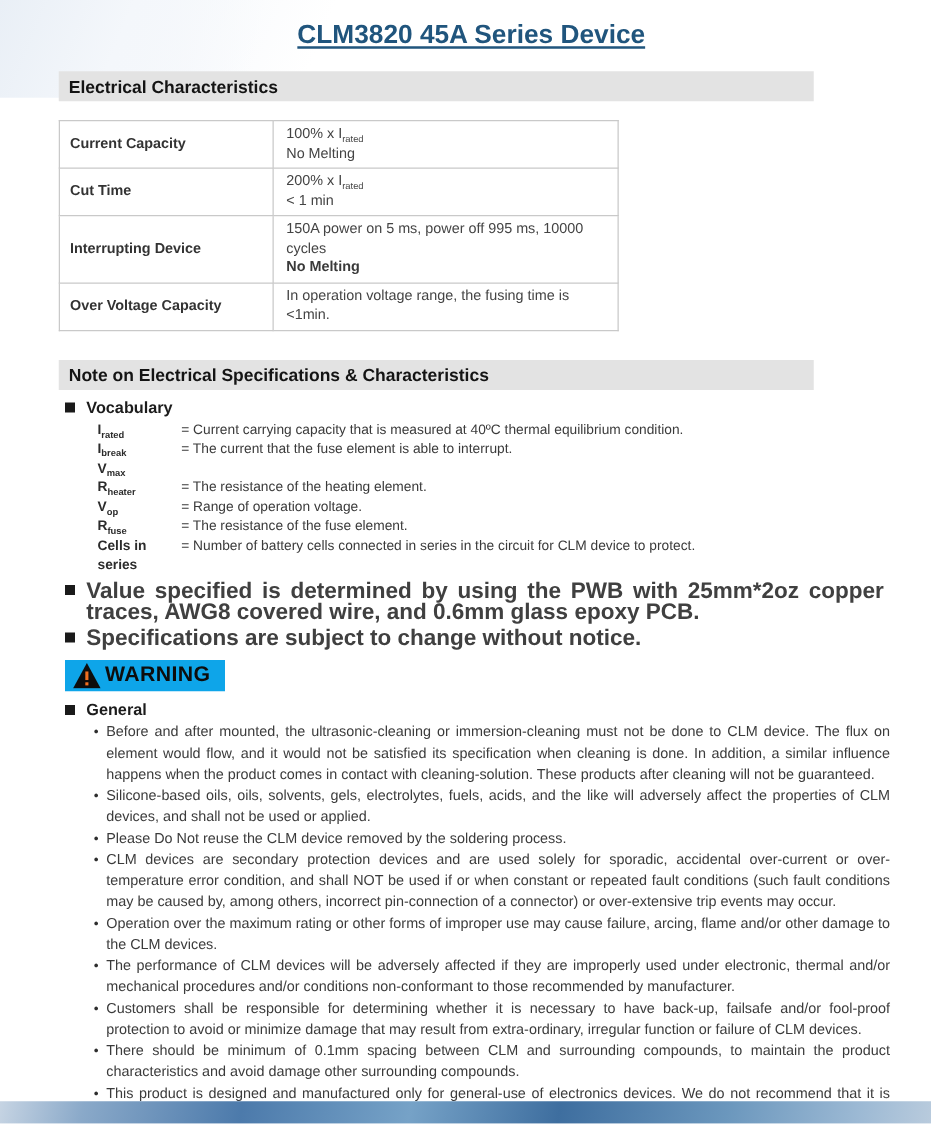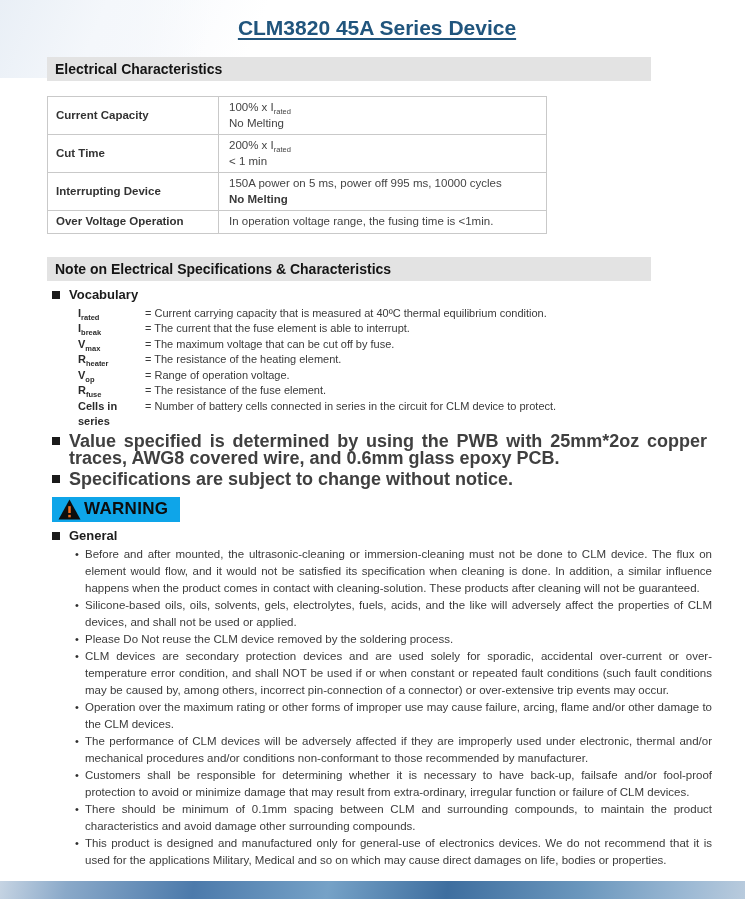--- a/index.html
+++ b/index.html
@@ -45,7 +45,7 @@
   table.spec{
     margin-top:15px;
     border-collapse:collapse;
-    width:500px;
+    width:448px;
     font-size:11.5px;
     color:#444444;
     border:1px solid #b9b9b9;

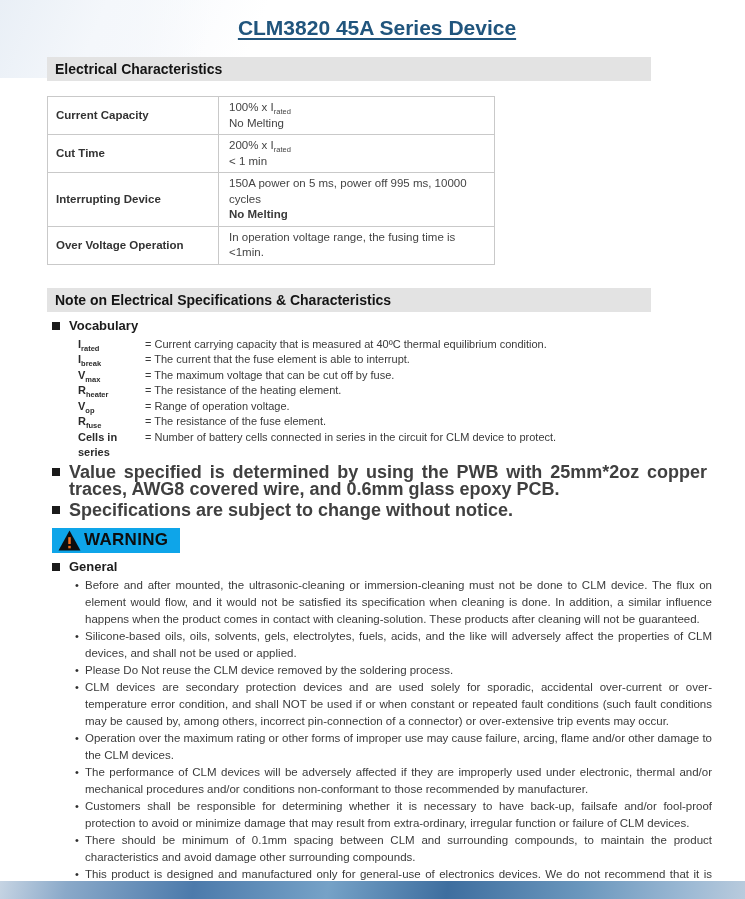--- a/index.html
+++ b/index.html
@@ -148,7 +148,7 @@
           </td>
         </tr>
         <tr>
-          <td class="lbl">Over Voltage Operation</td>
+          <td class="lbl">Over Voltage Capacity</td>
           <td>
             <div class="val-line">In operation voltage range, the fusing time is &lt;1min.</div>
           </td>

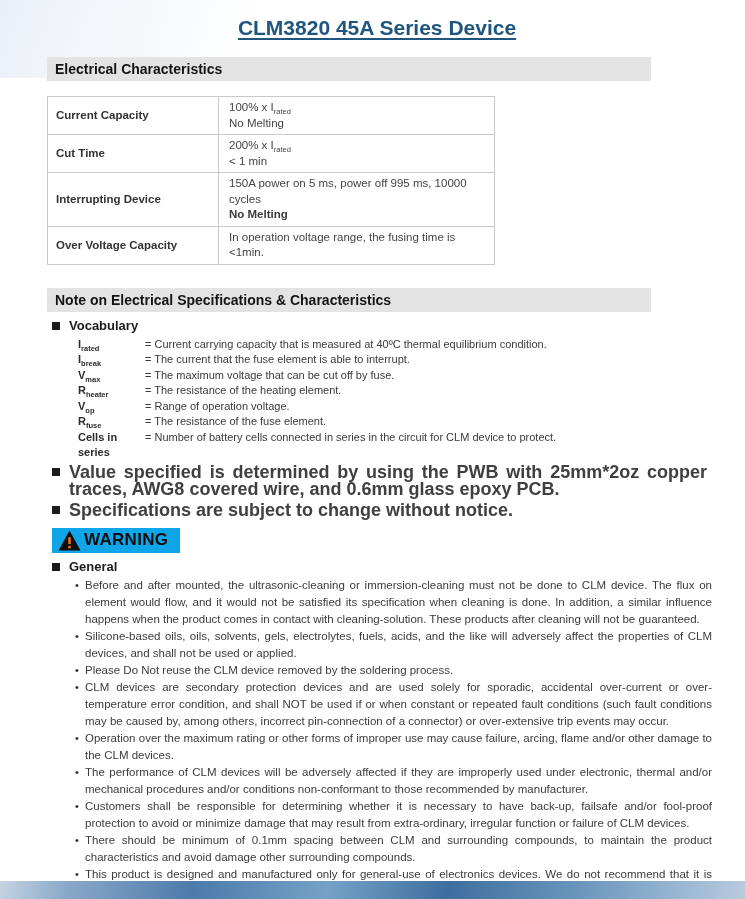--- a/index.html
+++ b/index.html
@@ -174,7 +174,6 @@
       </div>
       <div class="vocab-row">
         <span class="vocab-term"><span>V</span><sub>max</sub></span>
-        <span class="vocab-def">= The maximum voltage that can be cut off by fuse.</span>
       </div>
       <div class="vocab-row">
         <span class="vocab-term"><span>R</span><sub>heater</sub></span>

